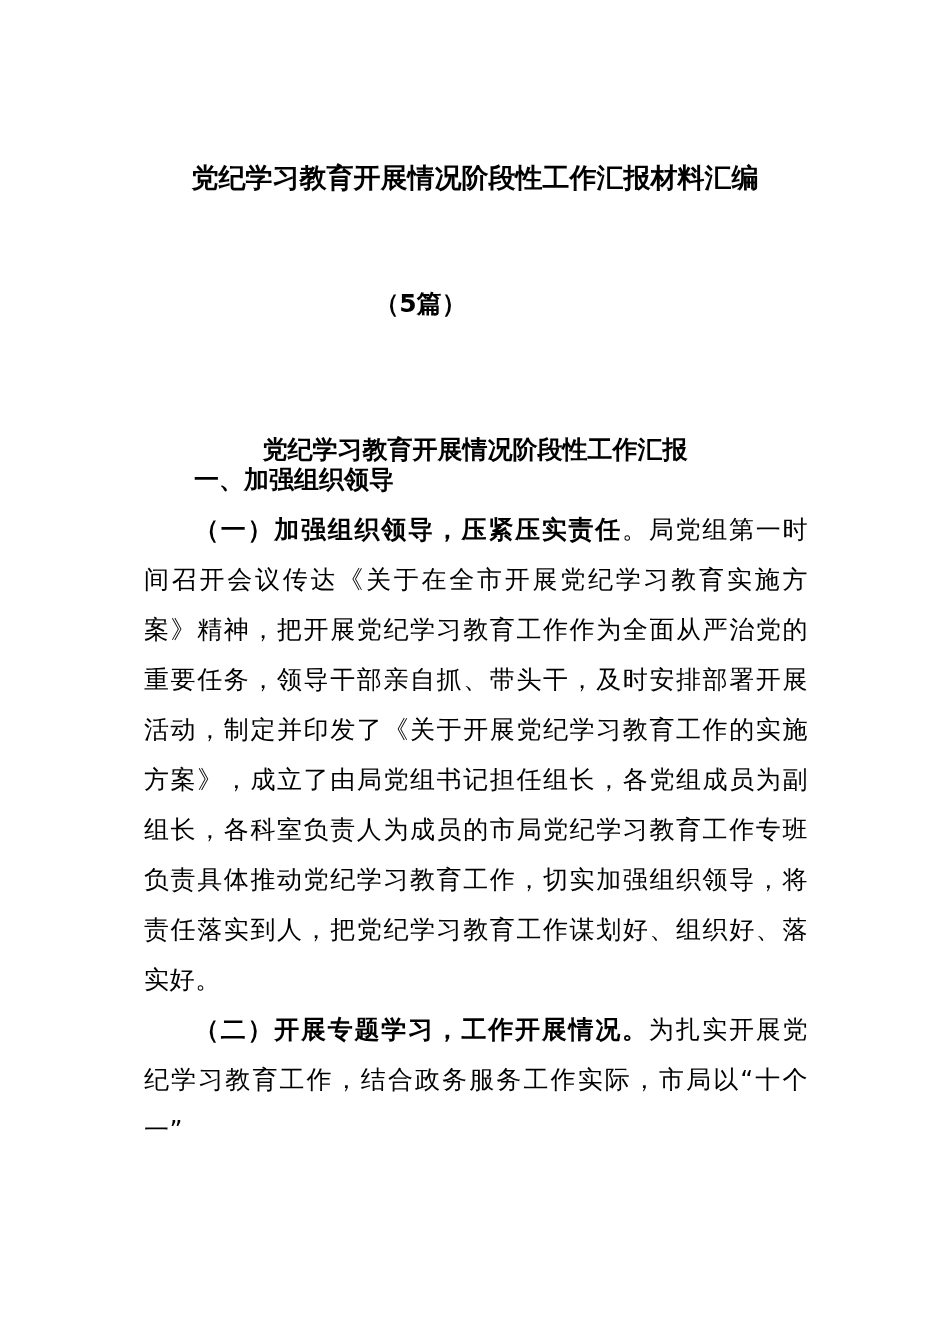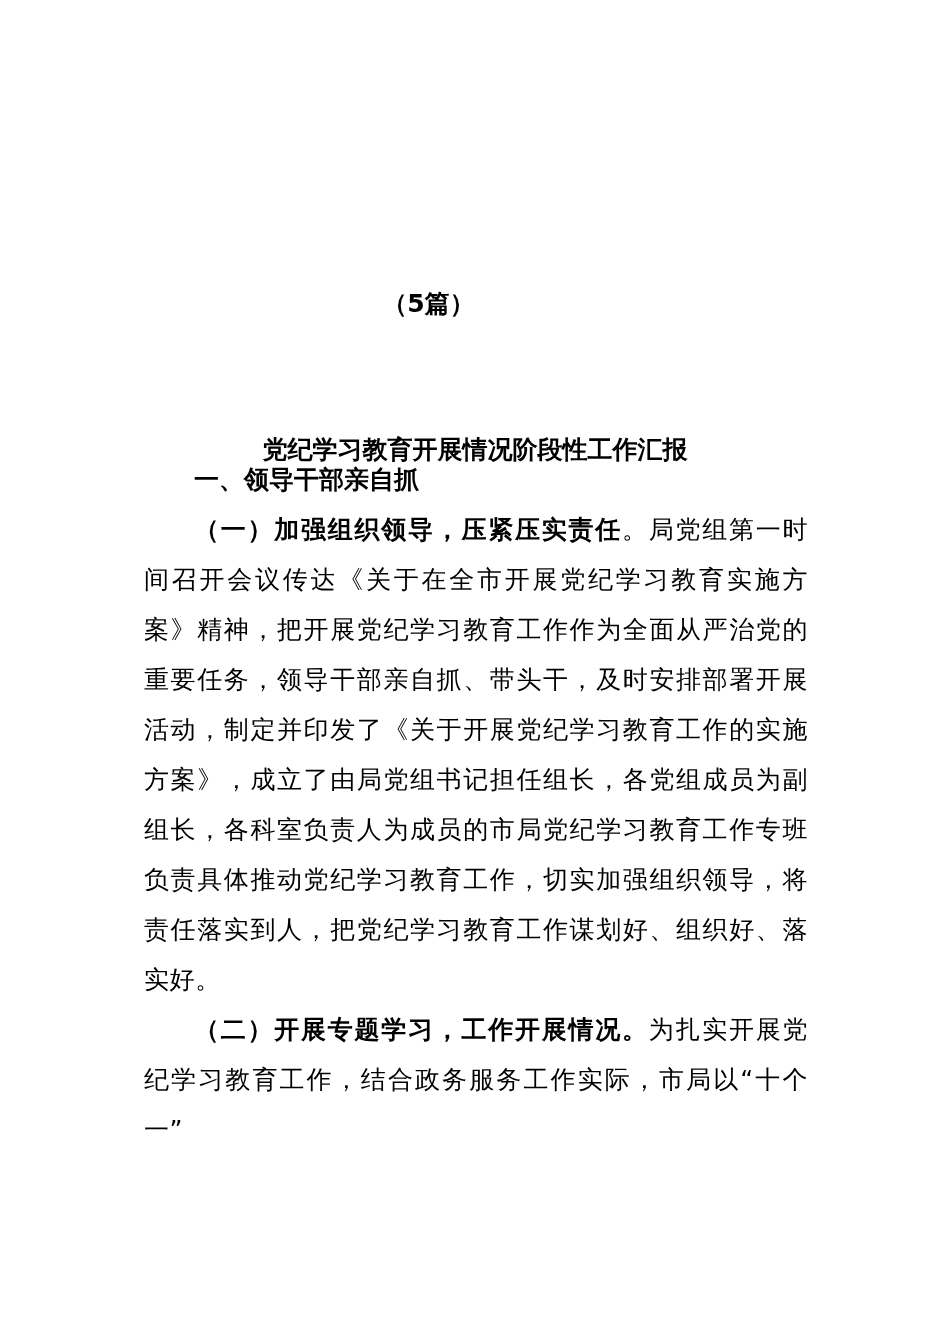--- a/index.html
+++ b/index.html
@@ -77,6 +77,7 @@
 <body>
 
 <div class="page">
+  <div class="doc-title">党纪学习教育开展情况阶段性工作汇报材料汇编</div>
   <div class="doc-subtitle">（5篇）</div>
   <div class="section-title">党纪学习教育开展情况阶段性工作汇报</div>
 

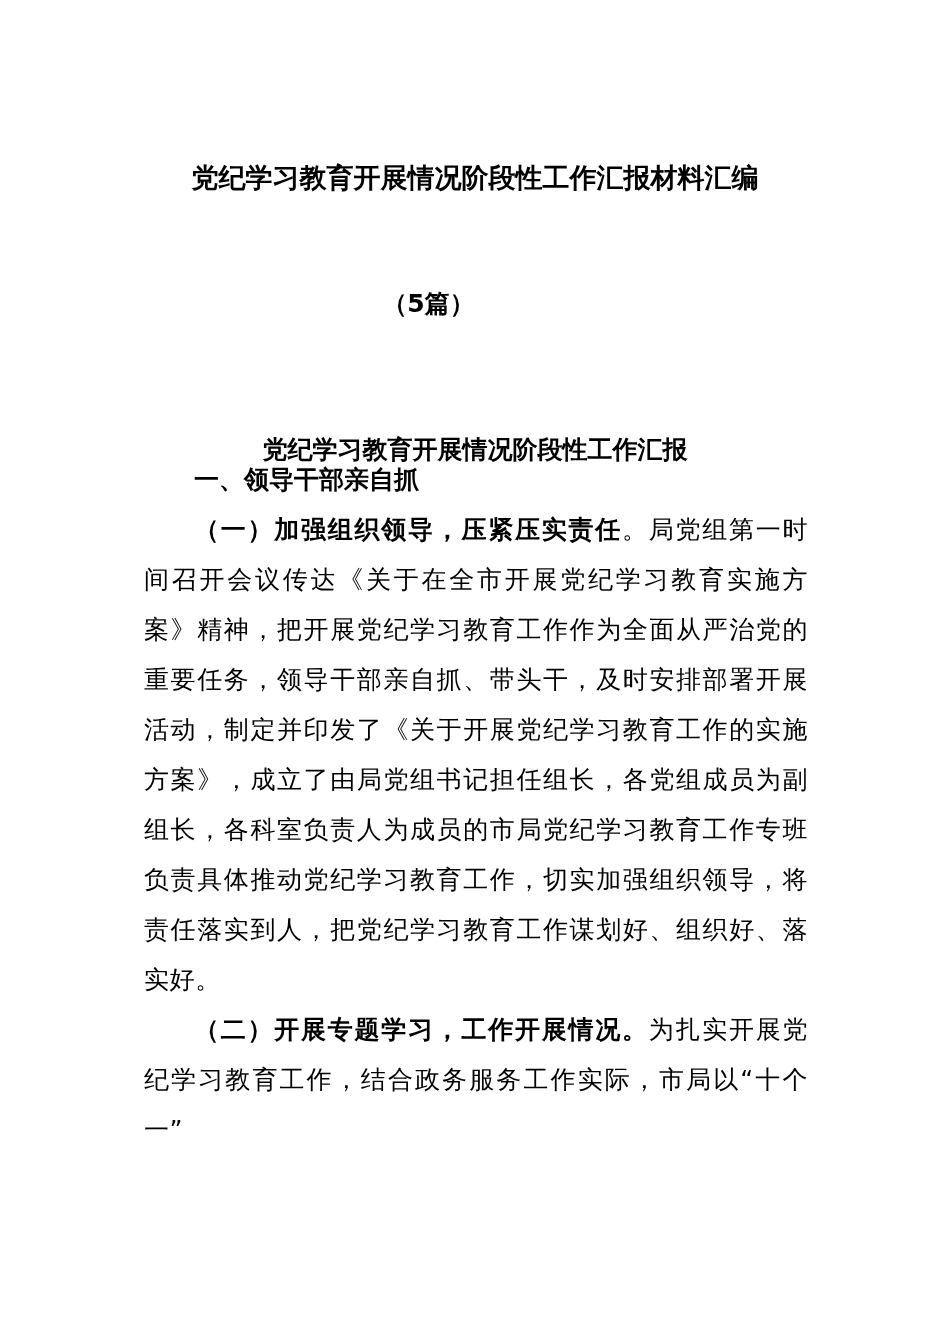--- a/index.html
+++ b/index.html
@@ -33,7 +33,7 @@
     }
     .doc-subtitle {
       position: absolute;
-      left: 12px; width: 833px;
+      left: 4px; width: 833px;
       top: 284px;
       text-align: center;
       font-size: 25px;

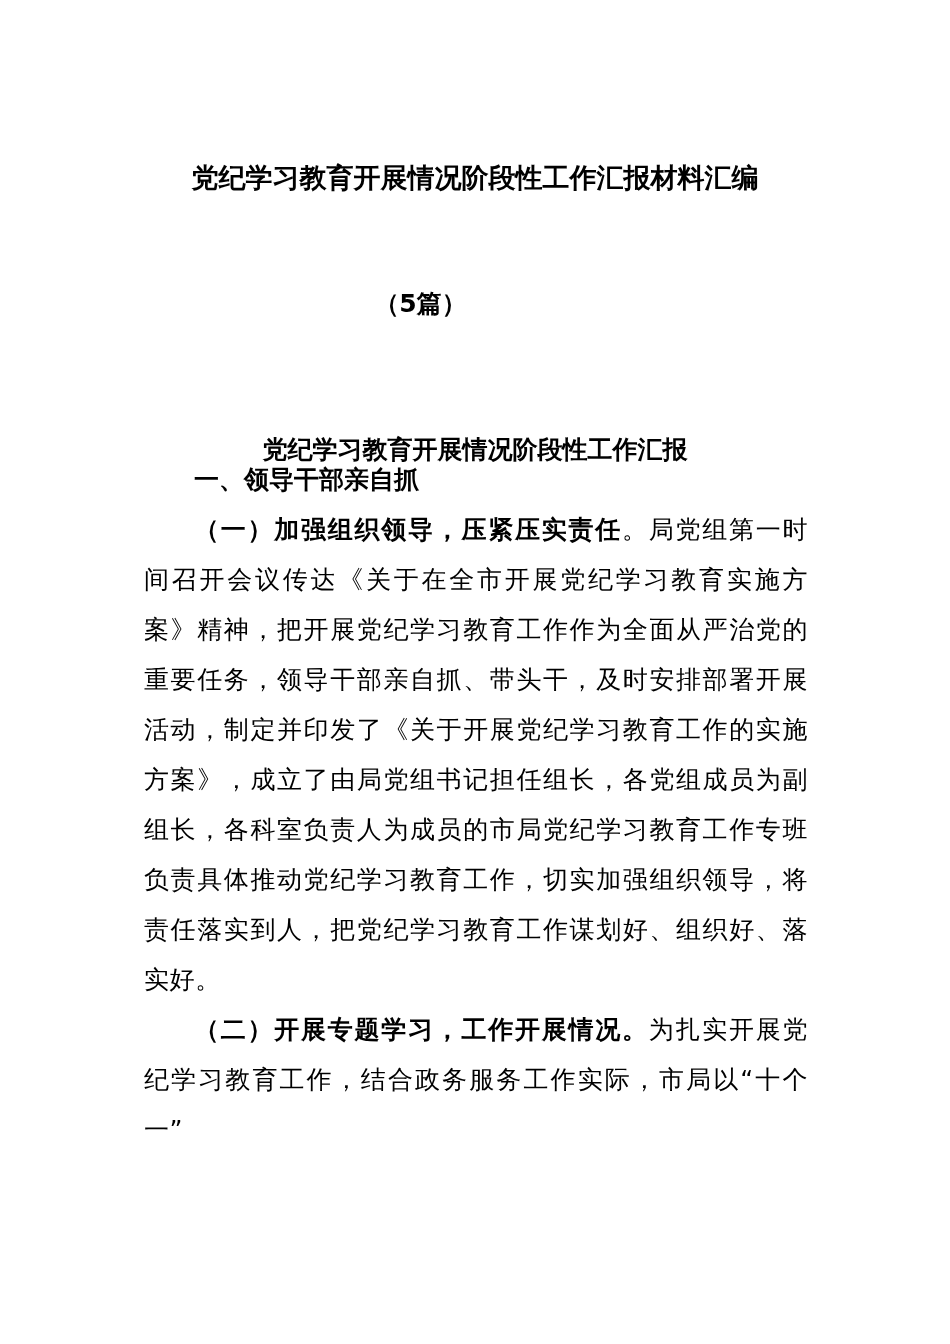--- a/index.html
+++ b/index.html
@@ -82,7 +82,7 @@
   <div class="section-title">党纪学习教育开展情况阶段性工作汇报</div>
 
   <div class="body-text">
-    <p class="heading-1">一、领导干部亲自抓</p>
+    <p class="heading-1">一、加强组织领导</p>
     <p class="para"><span class="para-lead">（一）加强组织领导，压紧压实责任</span><span>。局党组第一时间召开会议传达《关于在全市开展党纪学习教育实施方案》精神，把开展党纪学习教育工作作为全面从严治党的重要任务，领导干部亲自抓、带头干，及时安排部署开展活动，制定并印发了《关于开展党纪学习教育工作的实施方案》，成立了由局党组书记担任组长，各党组成员为副组长，各科室负责人为成员的市局党纪学习教育工作专班负责具体推动党纪学习教育工作，切实加强组织领导，将责任落实到人，把党纪学习教育工作谋划好、组织好、落实好。</span></p>
     <p class="para"><span class="para-lead">（二）开展专题学习，工作开展情况。</span><span>为扎实开展党纪学习教育工作，结合政务服务工作实际，市局以“十个一”</span></p>
   </div>

